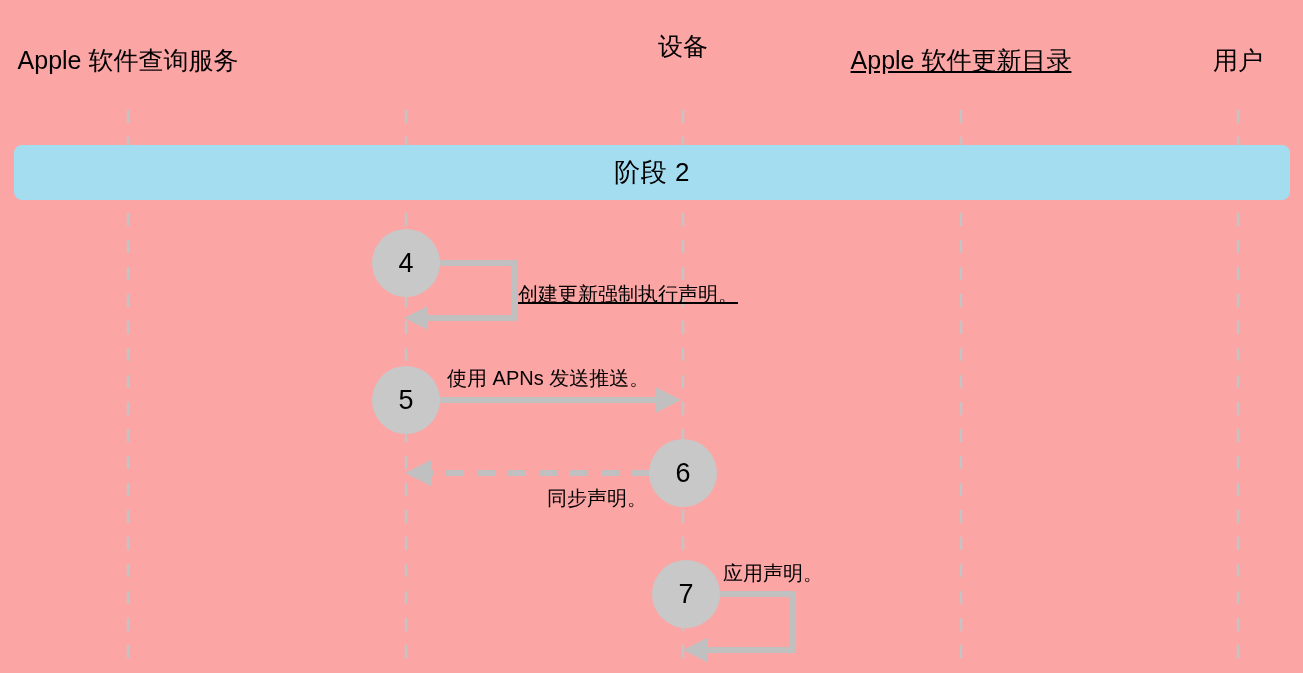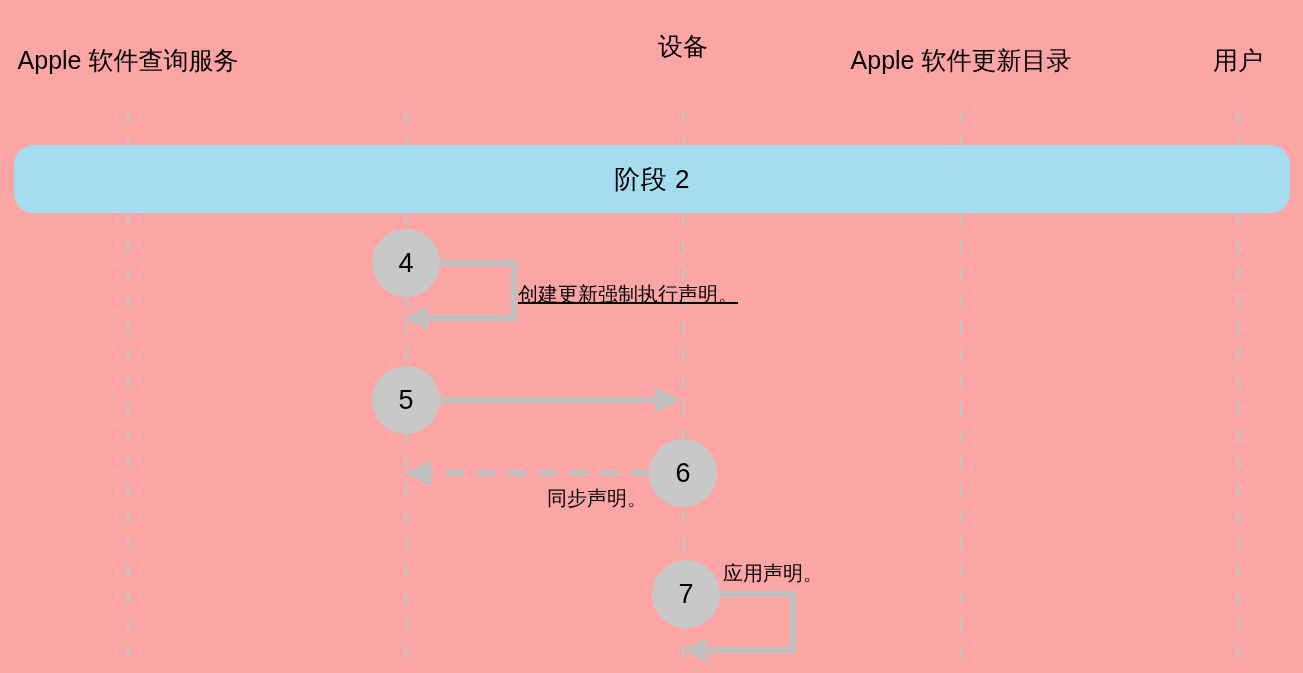--- a/index.html
+++ b/index.html
@@ -132,7 +132,7 @@
 
   <div class="actor-label" style="left:128px; top:48px;">Apple 软件查询服务</div>
   <div class="actor-label" style="left:683px; top:34px;">设备</div>
-  <div class="actor-label" style="left:961px; top:48px;">Apple 软件更新目录</div>
+  <div class="actor-label" style="left:961px; top:48px;text-decoration:underline;">Apple 软件更新目录</div>
   <div class="actor-label" style="left:1238px; top:48px;font-family:Liberation Serif, serif;">用户</div>
 
   <div class="phase-banner">

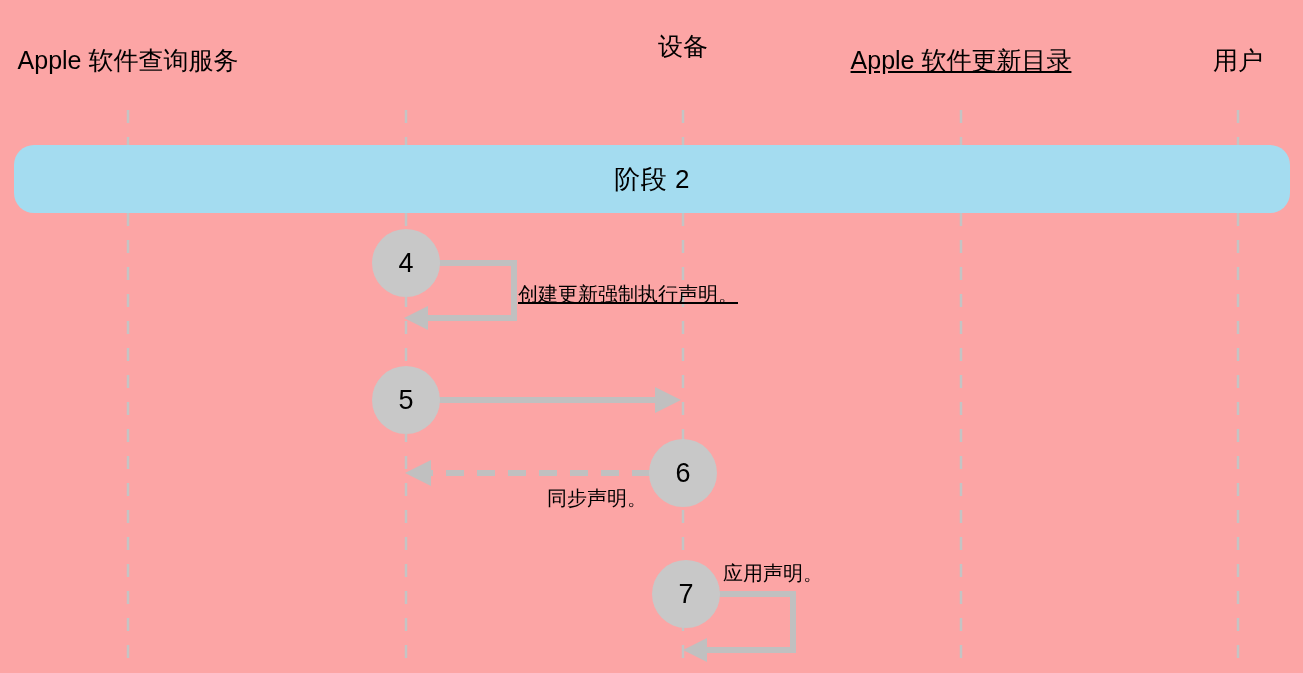--- a/index.html
+++ b/index.html
@@ -39,9 +39,9 @@
     left: 14px;
     top: 145px;
     width: 1276px;
-    height: 68px;
+    height: 55px;
     background: #a4dcf0;
-    border-radius: 20px;
+    border-radius: 8px;
     box-sizing: border-box;
   }
   .phase-banner-text {

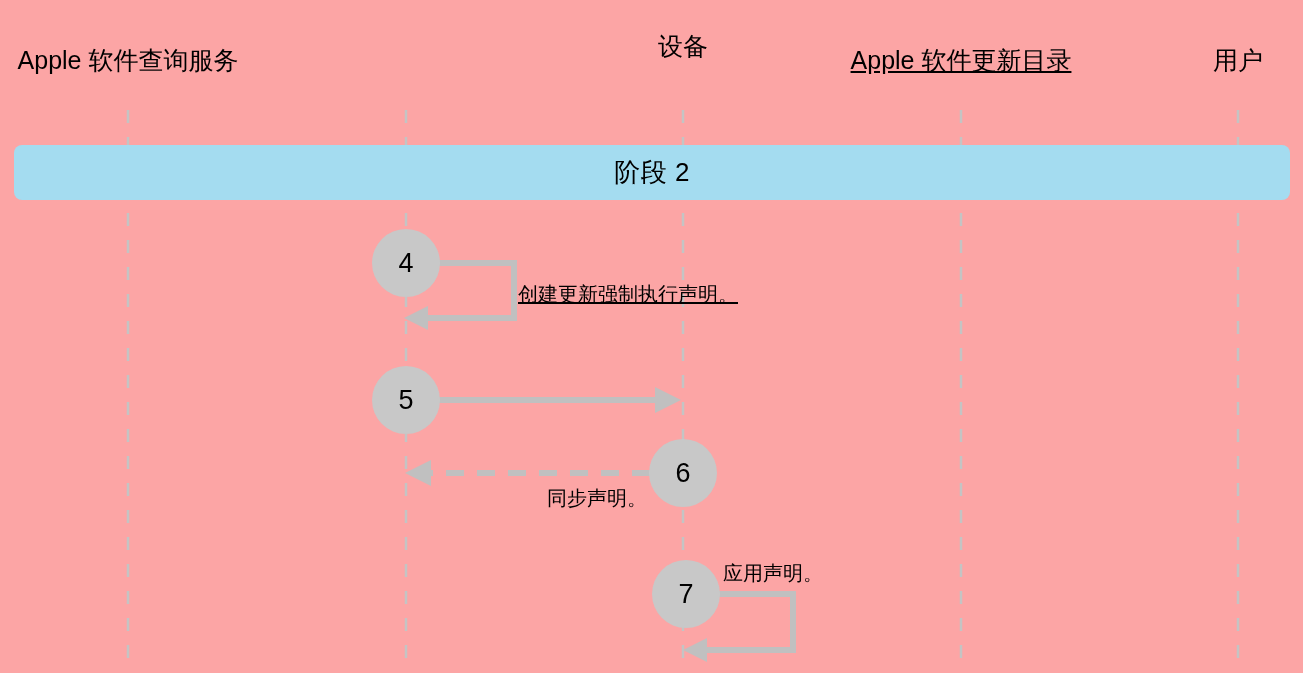--- a/index.html
+++ b/index.html
@@ -145,6 +145,7 @@
   <div class="step-circle" style="left:686px; top:594px;">7</div>
 
   <div class="msg-label" style="left:518px; top:284px;text-decoration:underline;">创建更新强制执行声明。</div>
+  <div class="msg-label" style="left:447px; top:368px;">使用 APNs 发送推送。</div>
   <div class="msg-label" style="left:547px; top:488px;">同步声明。</div>
   <div class="msg-label" style="left:723px; top:565px;font-family:Liberation Mono, monospace;">应用声明。</div>
 

